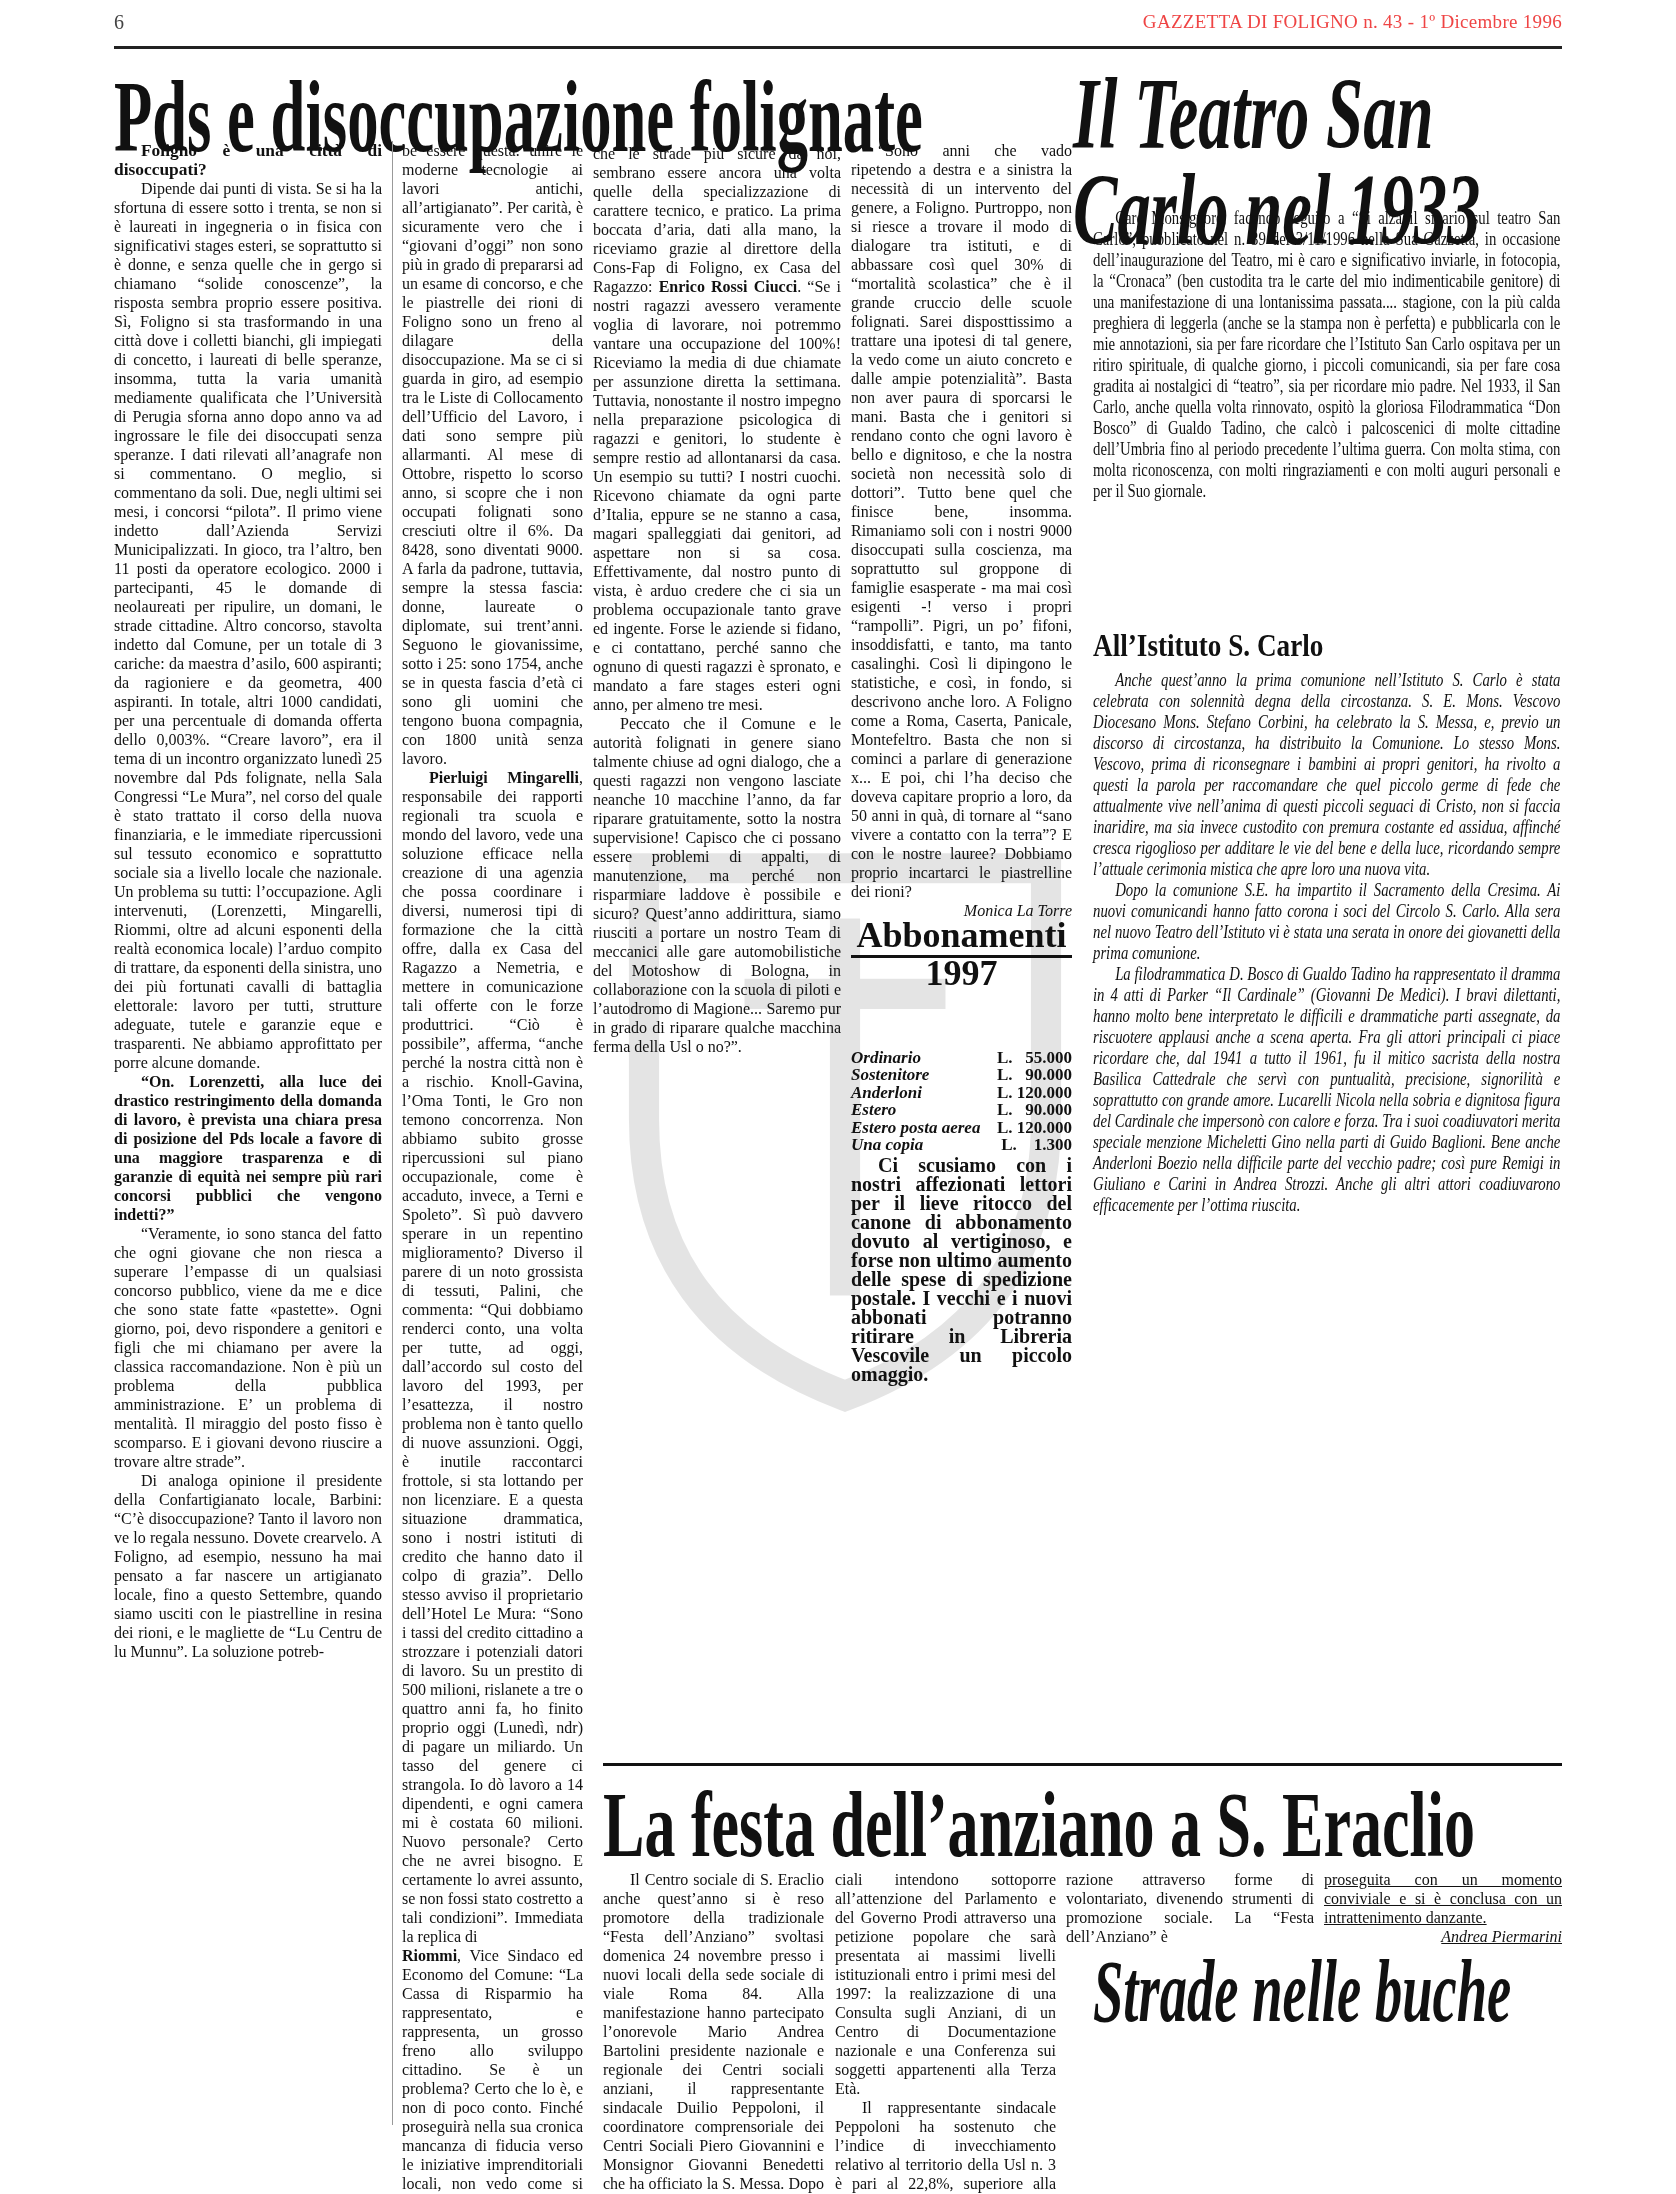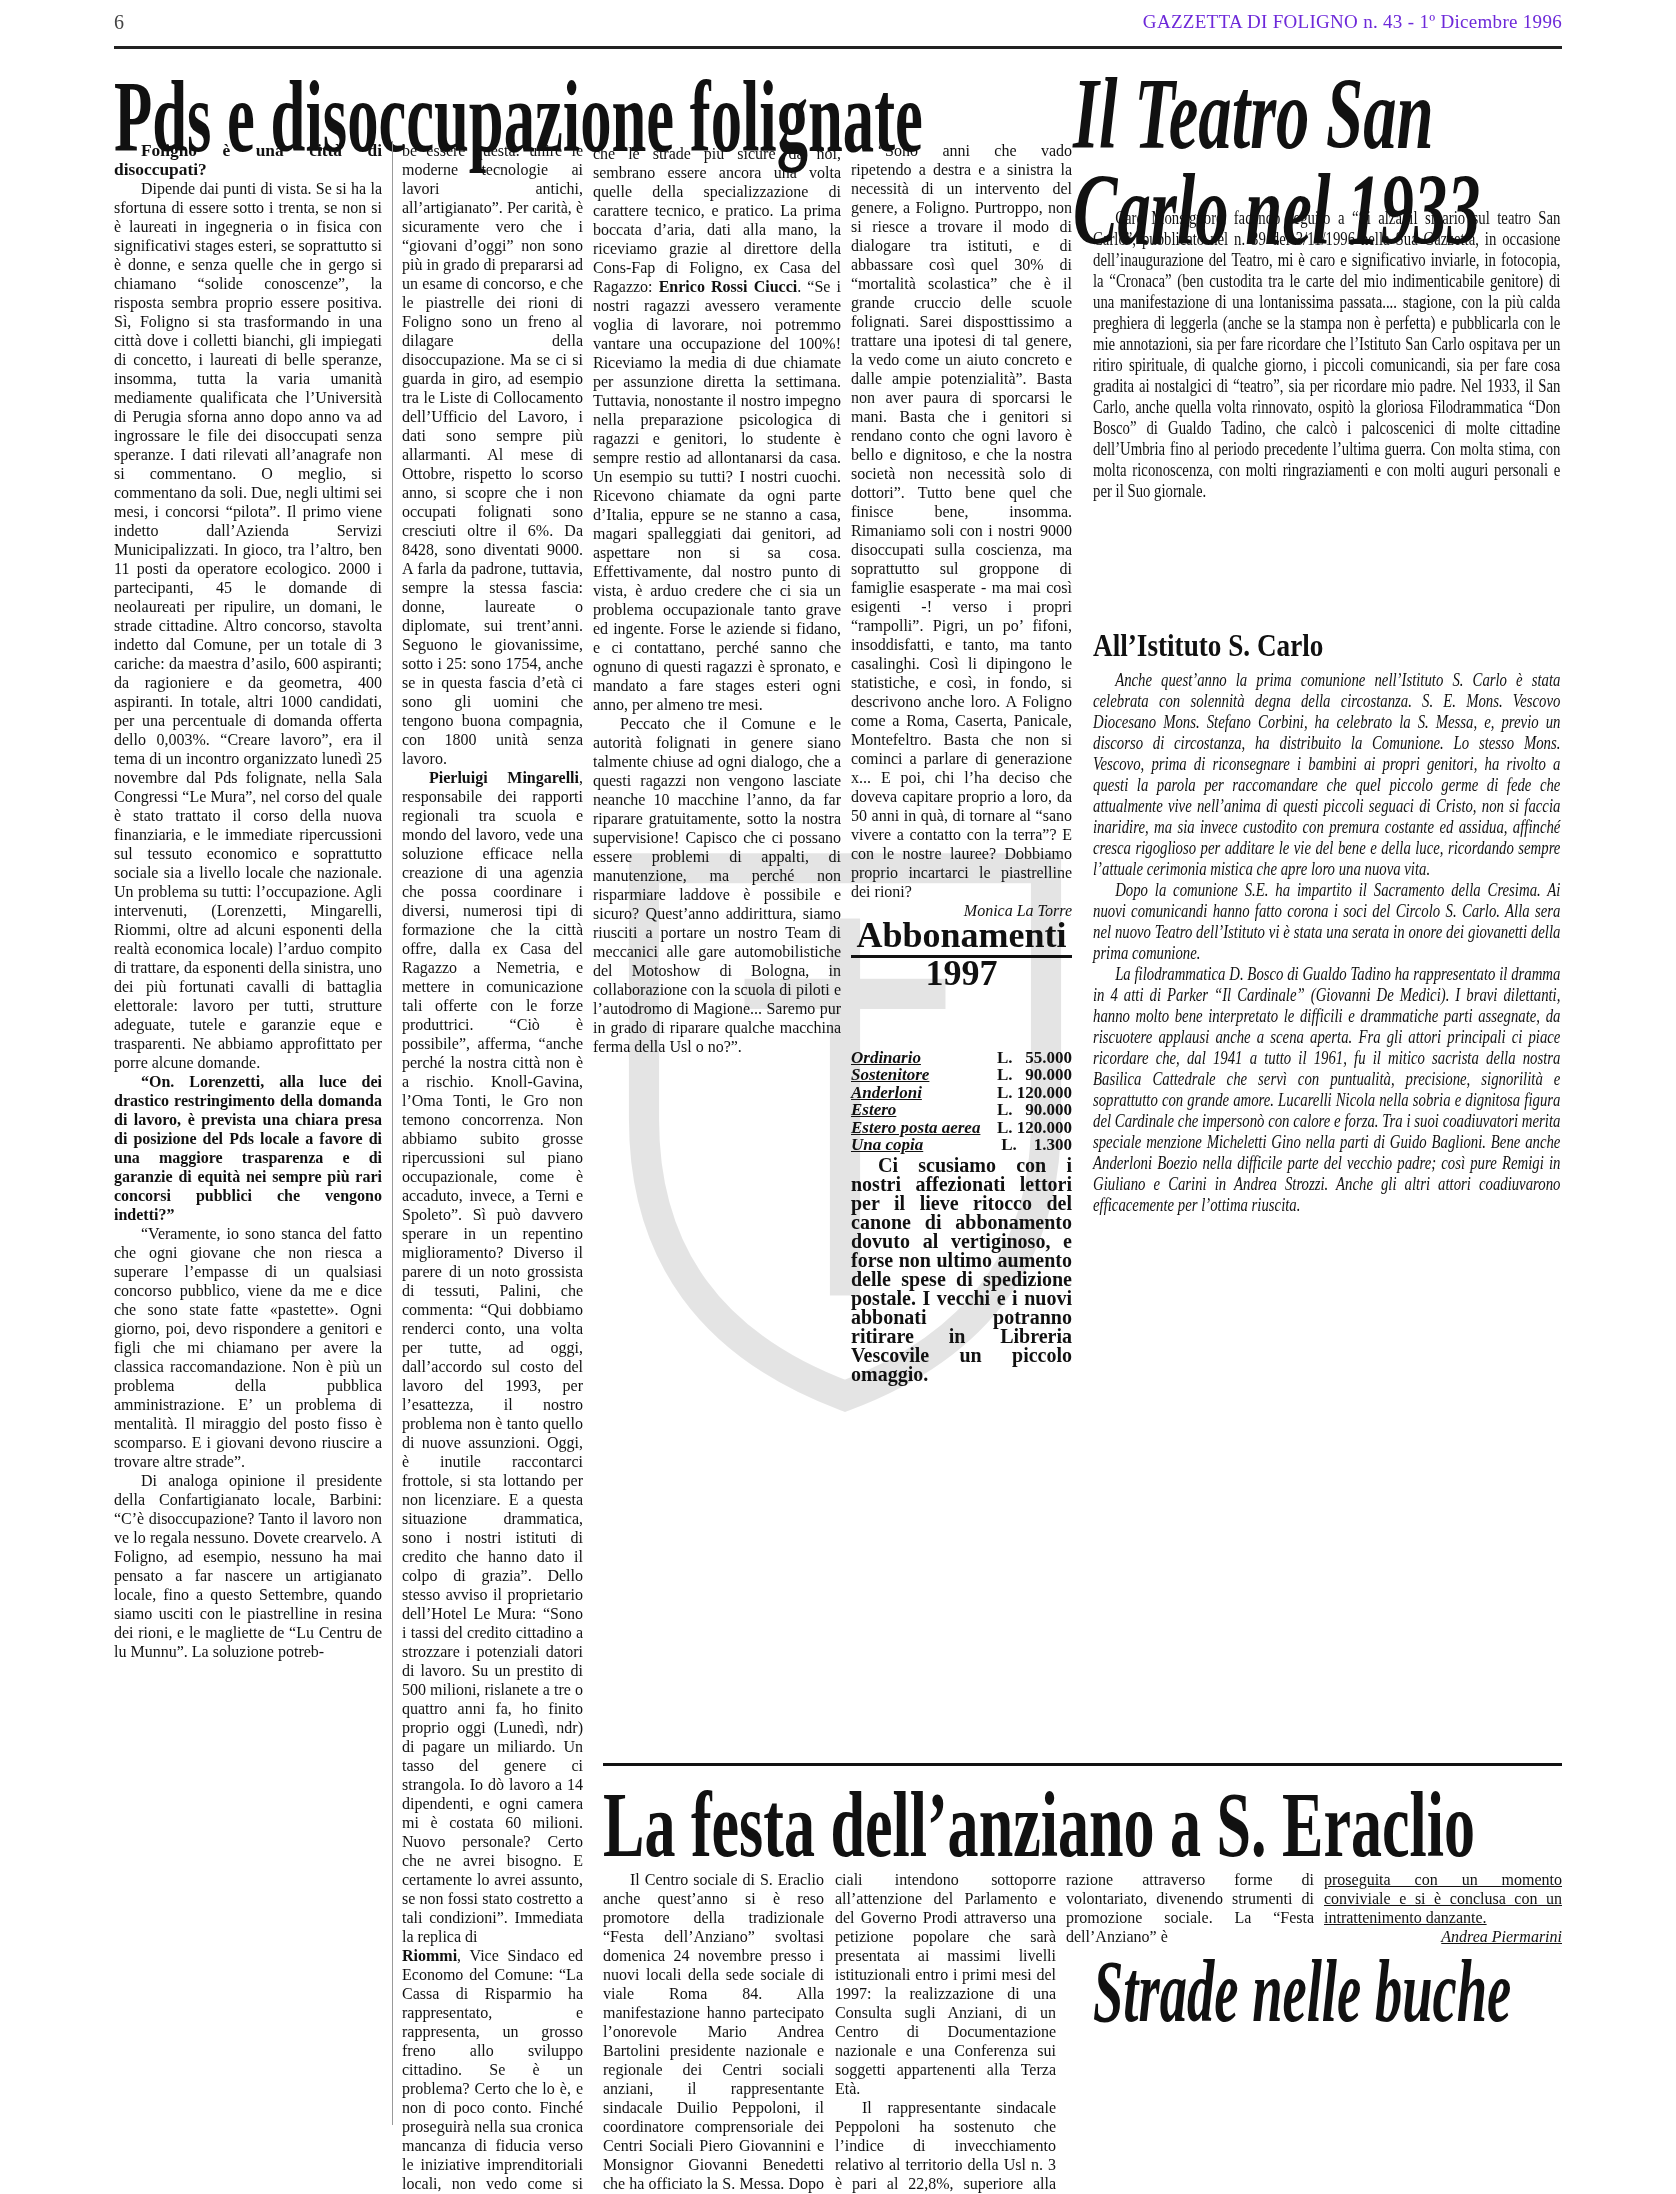--- a/index.html
+++ b/index.html
@@ -7,7 +7,7 @@
          font-family: "Liberation Serif", "DejaVu Serif", serif; color: #111; }
   .runhead { position: absolute; top: 5.4px; left: 114px; width: 1448px; height: 40px; }
   .runhead .pg { position: absolute; left: 0; top: 5.4px; font-size: 20px; color: #444; }
-  .runhead .mast { position: absolute; right: 0; top: 5.4px; font-size: 19px; color: #6d28d9; letter-spacing: 0.3px; }
+  .runhead .mast { position: absolute; right: 0; top: 5.4px; font-size: 19px; color: #ef4444; letter-spacing: 0.3px; }
   .rule-top { position: absolute; top: 46px; left: 114px; width: 1448px; height: 3.4px; background: #222; }
 
   .h1 { position: absolute; font-weight: bold; line-height: 1; transform-origin: left top; white-space: nowrap; }

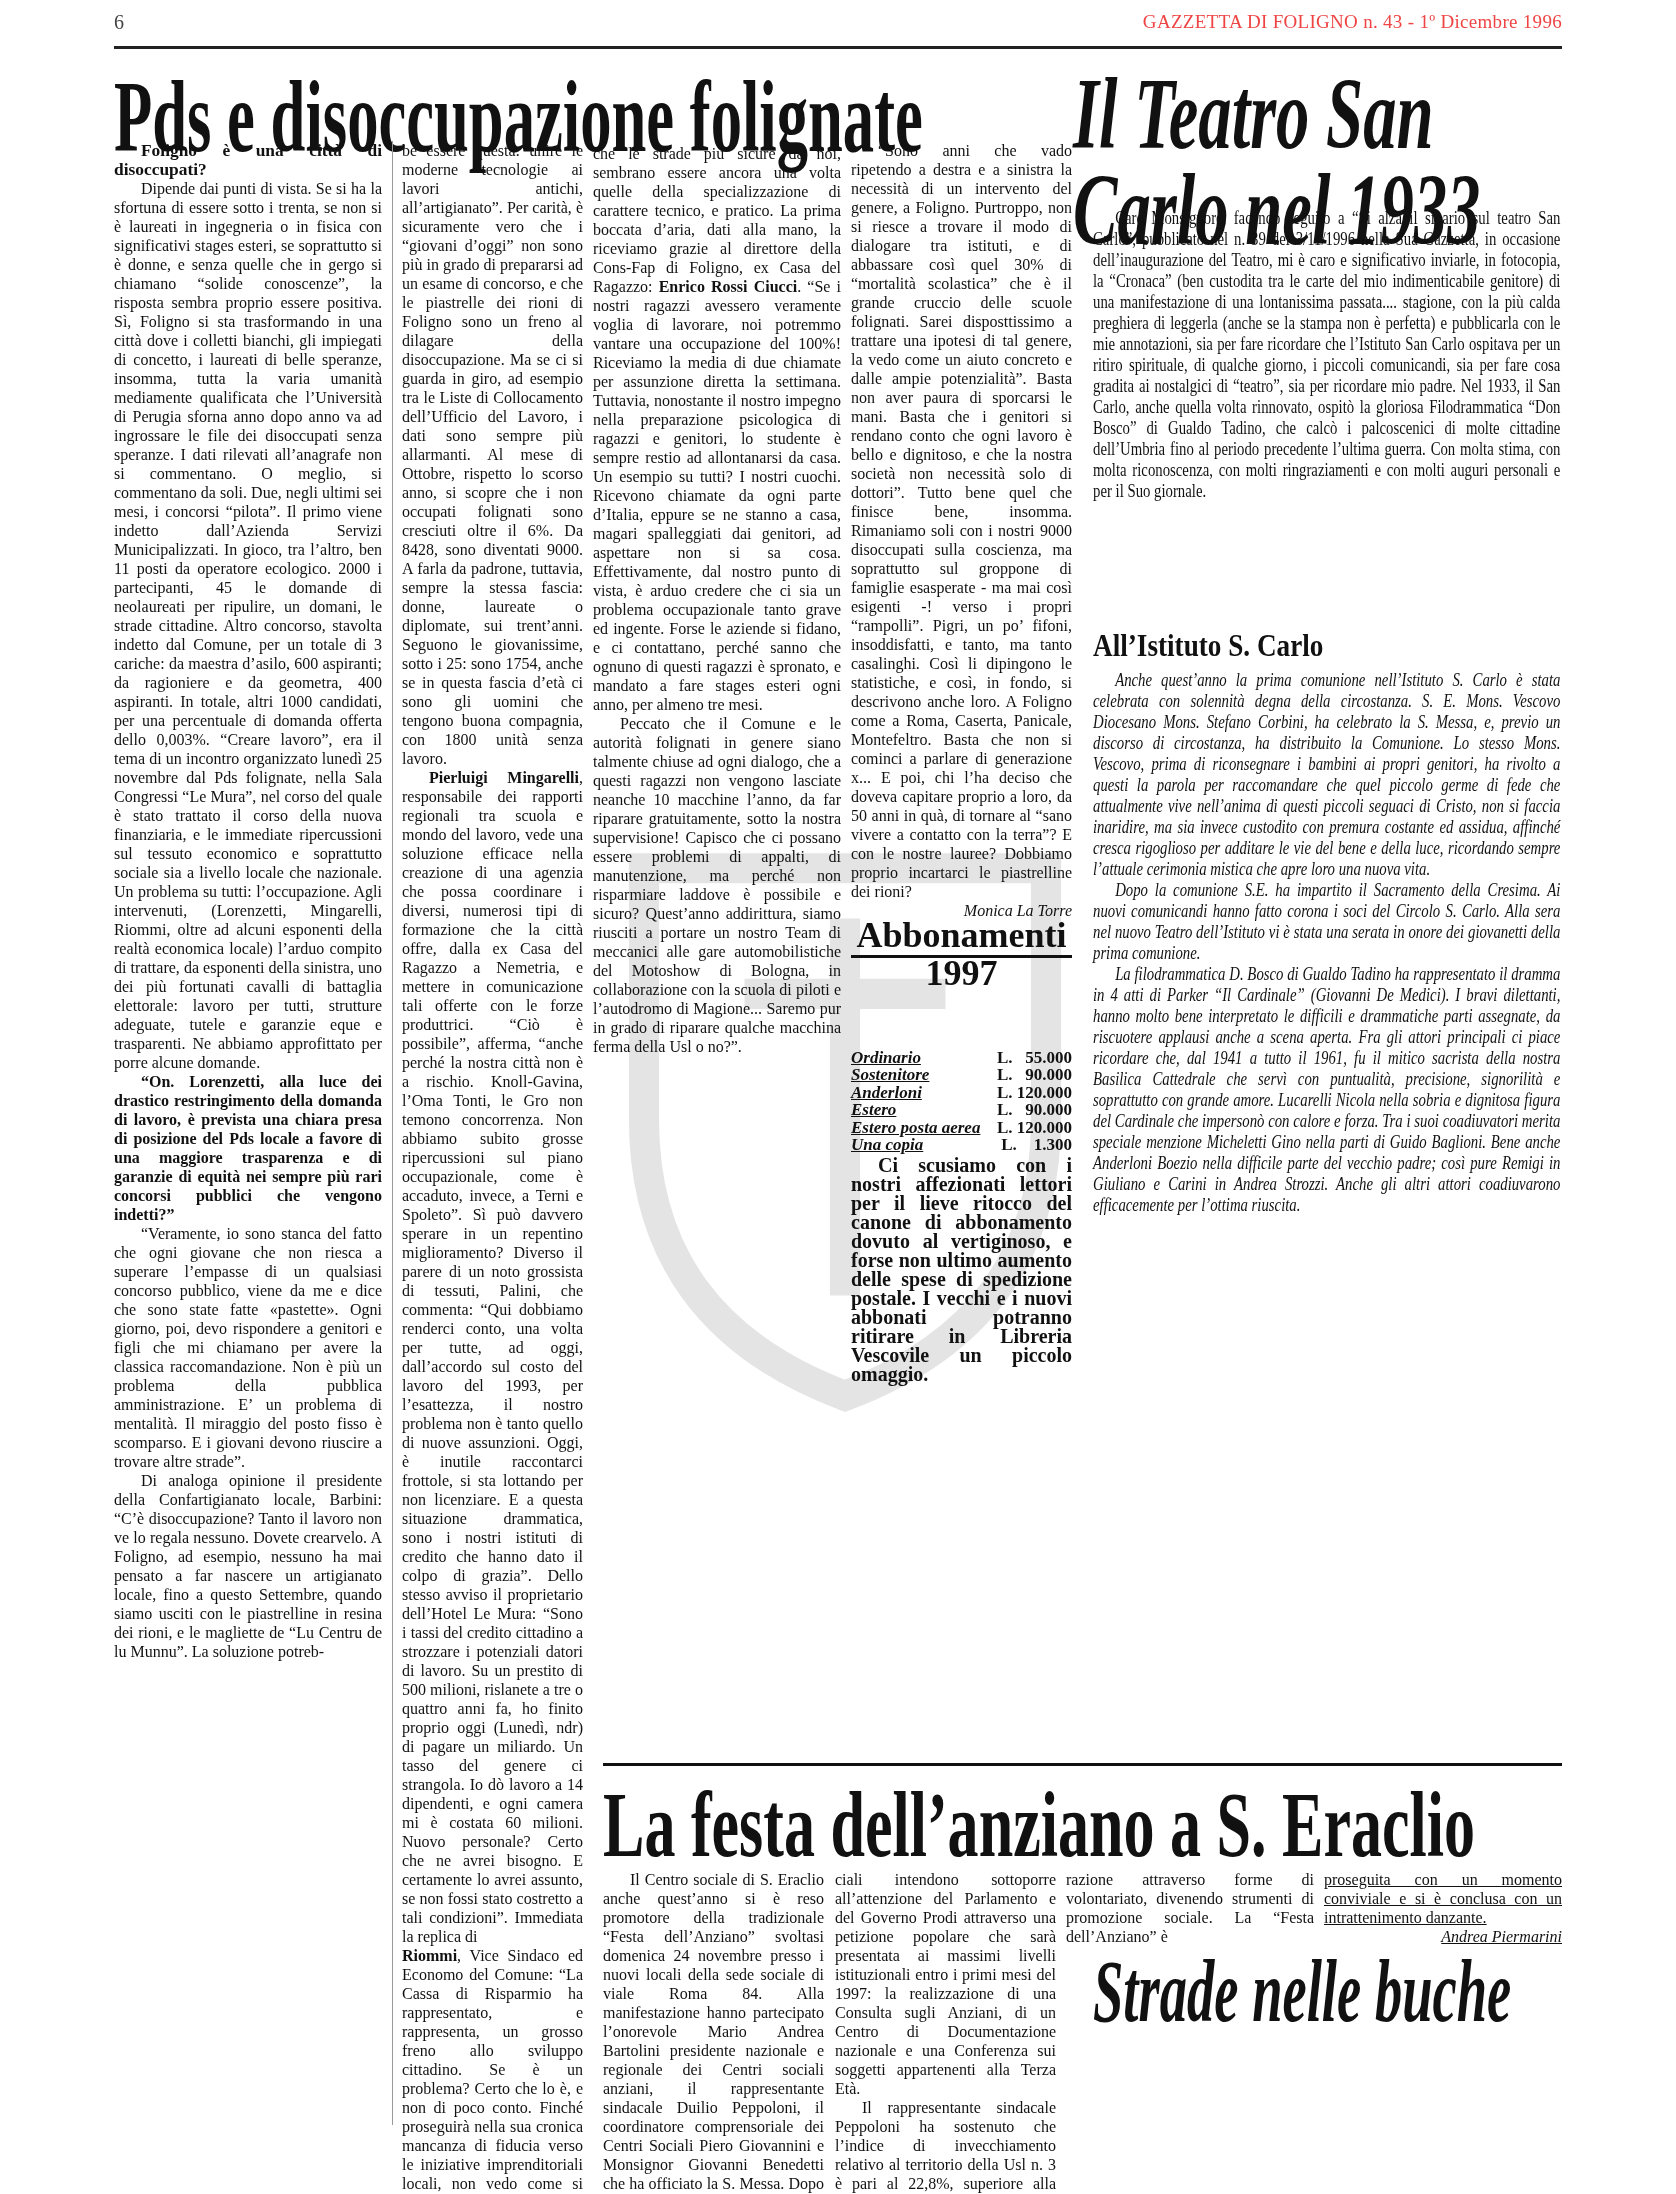--- a/index.html
+++ b/index.html
@@ -33,7 +33,7 @@
   .abb-title { position: absolute; left: 851px; top: 916px; width: 221px; text-align: center; font-weight: bold; font-size: 36px; line-height: 38px; }
   .abb-table { position: absolute; left: 851px; top: 1049px; width: 221px; font-size: 17px; line-height: 17.4px; font-weight: bold; }
   .abb-row { display: flex; justify-content: space-between; }
-  .abb-row .k { font-style: italic; text-decoration: underline; }
+  .abb-row .k { font-style: italic; }
   .abb-row .v { white-space: pre; }
   .abb-note { position: absolute; left: 851px; top: 1156px; width: 221px; font-size: 20px; line-height: 19px; font-weight: bold; text-align: justify; }
   .abb-note p { margin: 0; text-indent: 27px; }

